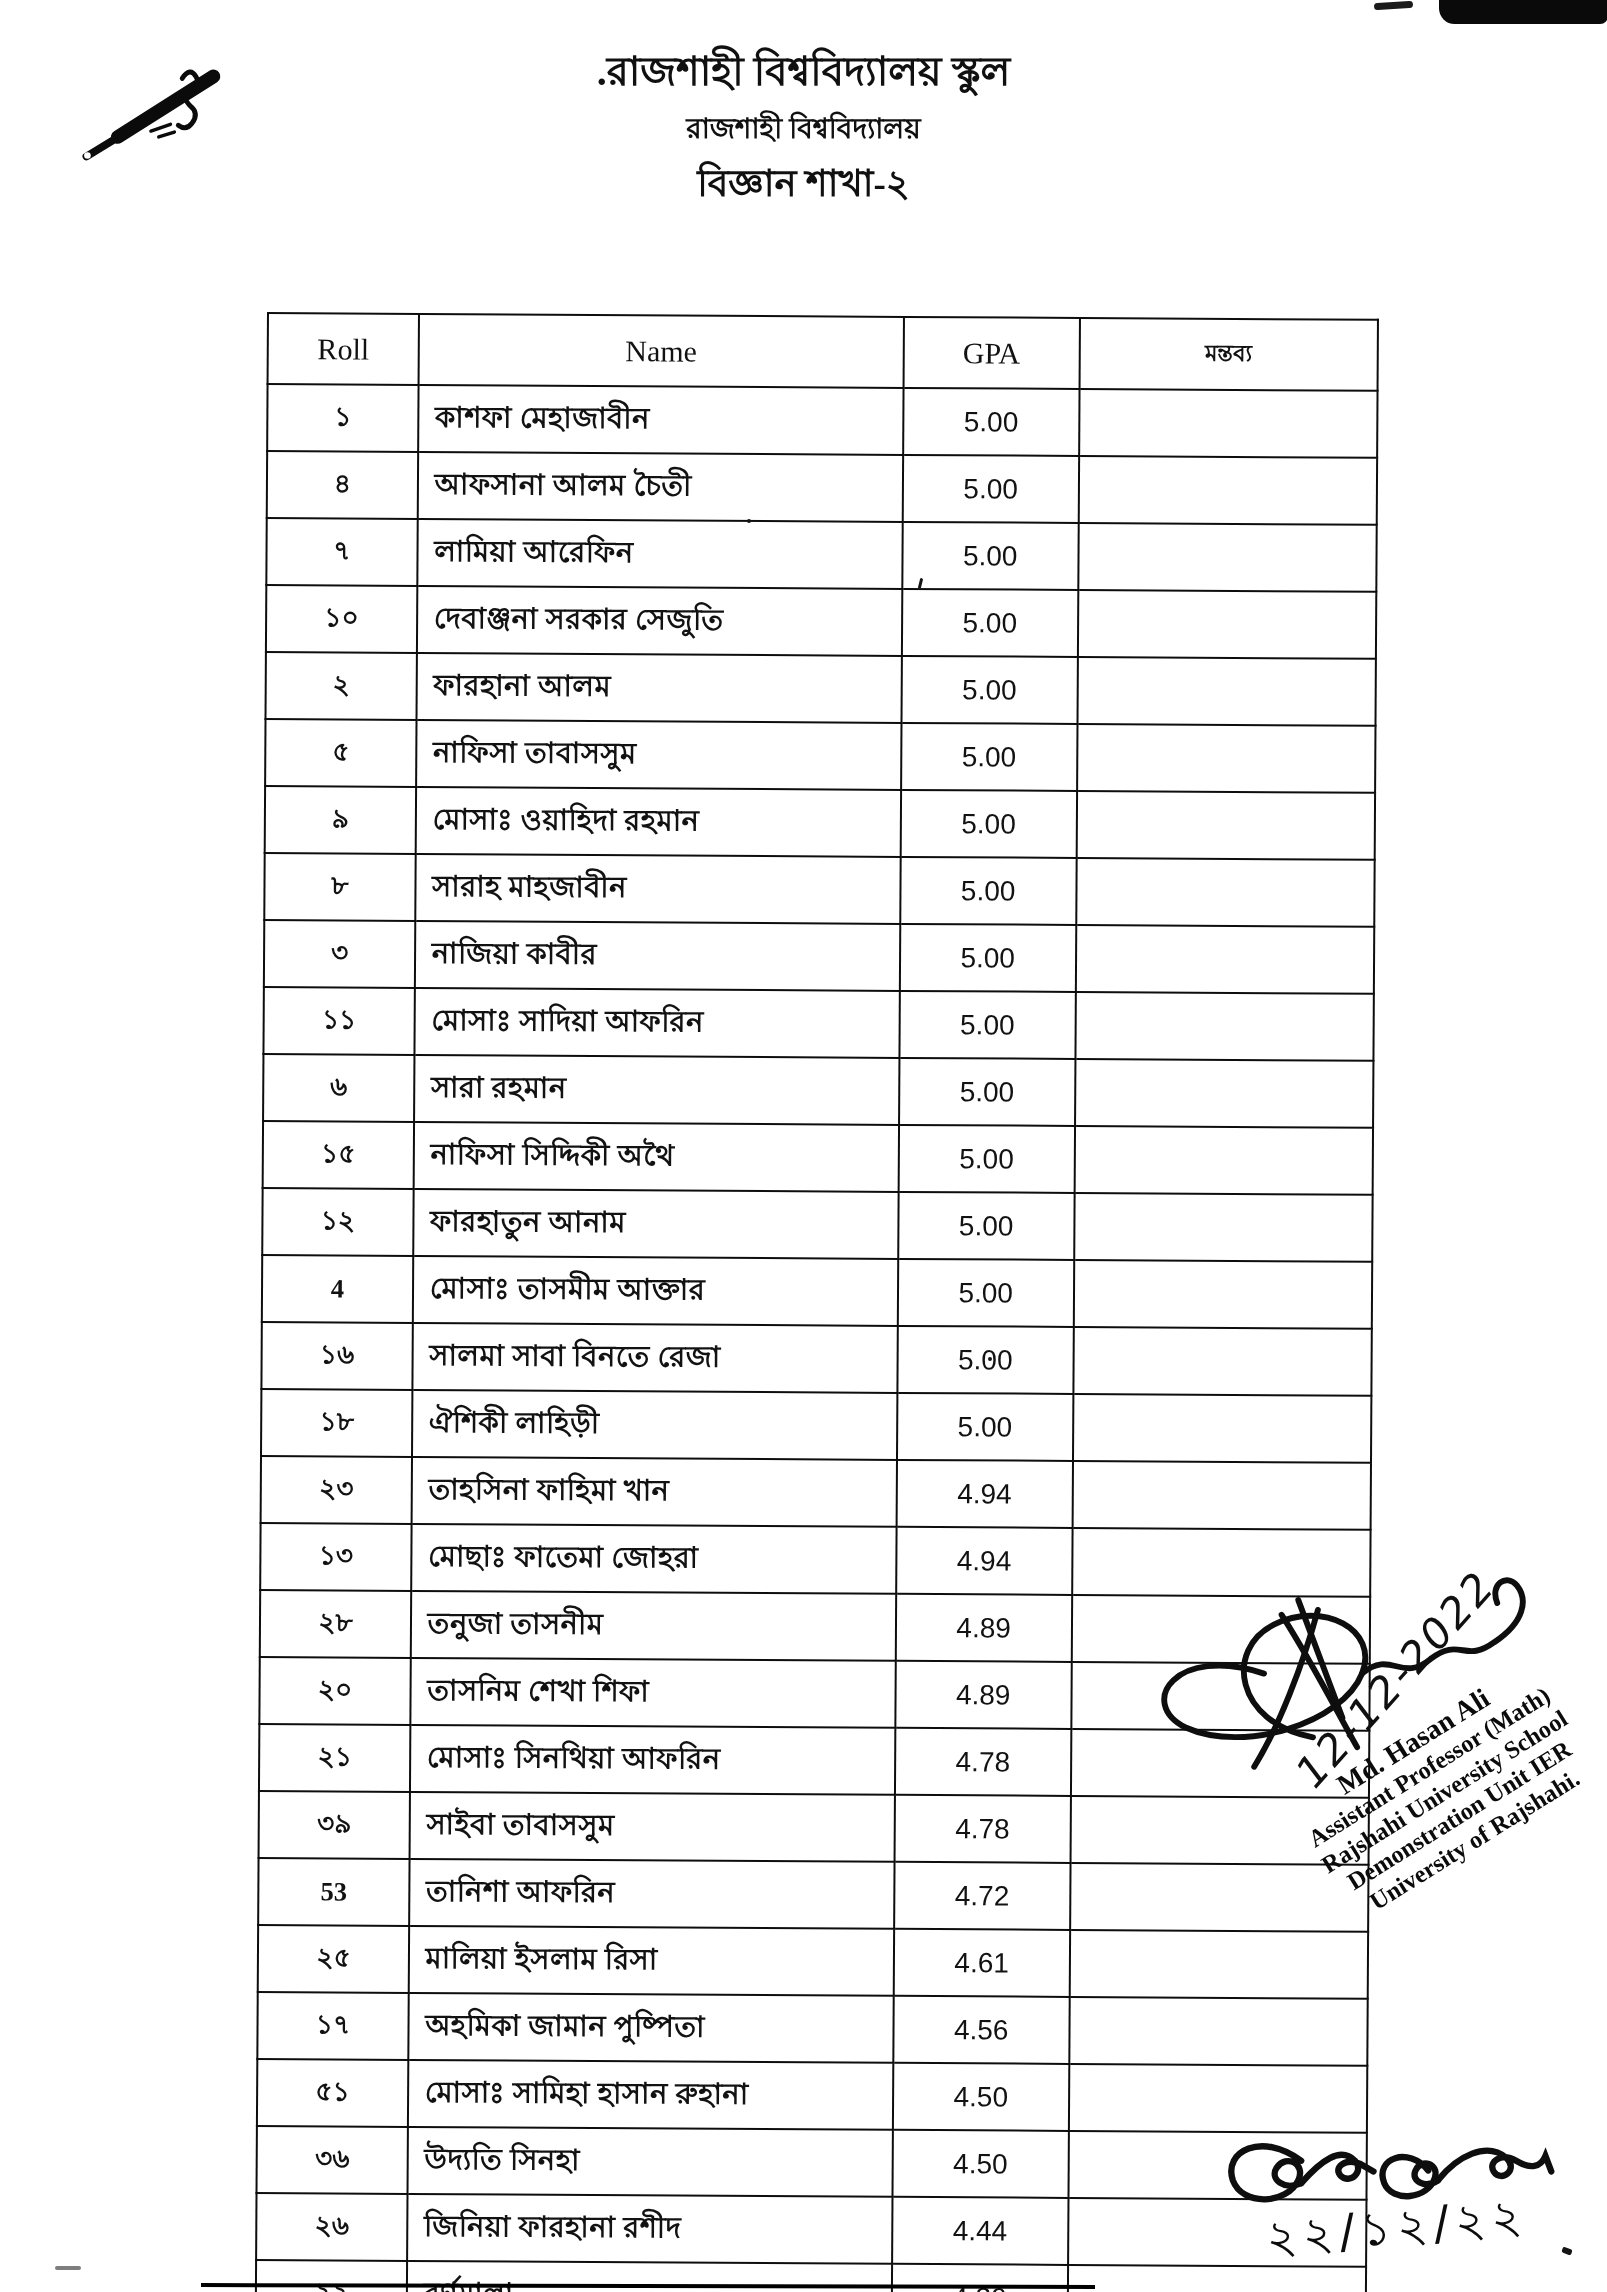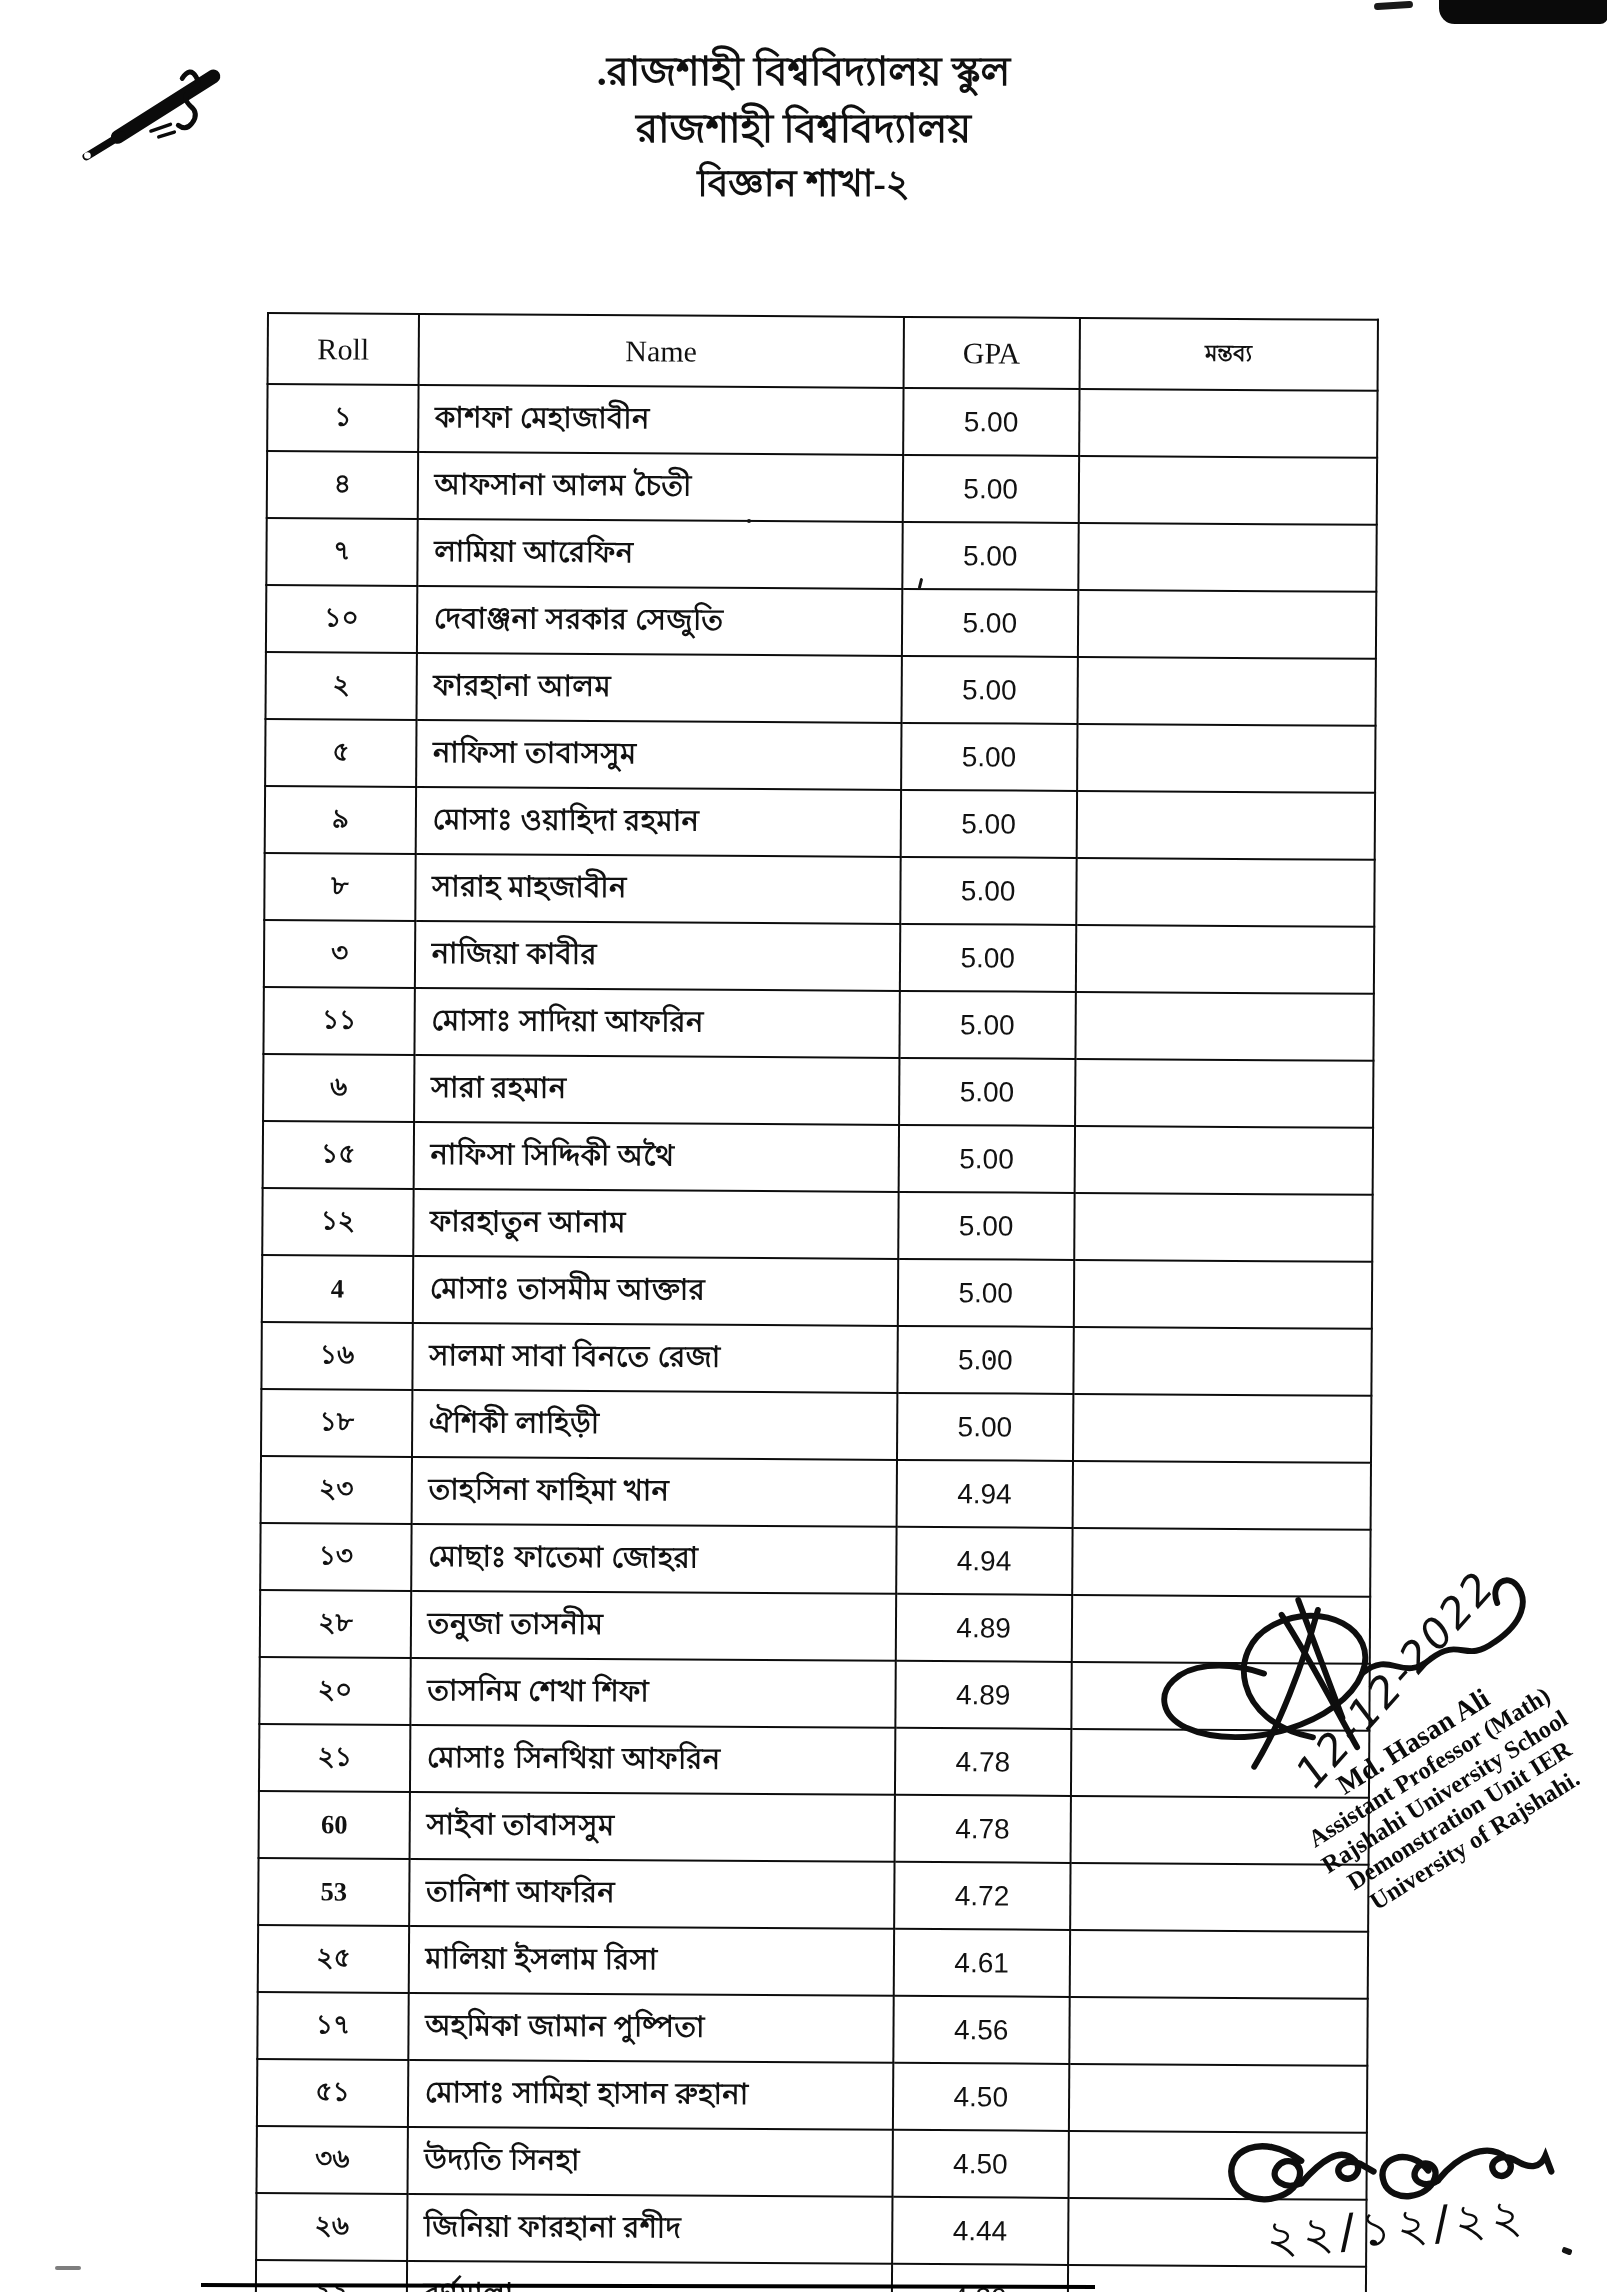--- a/index.html
+++ b/index.html
@@ -17,7 +17,7 @@
     text-align:center;font-weight:bold;color:#101010;
   }
   .doc-header .t1{font-size:40px;line-height:57px;}
-  .doc-header .t2{font-size:40px;line-height:57px;}
+  .doc-header .t2{font-size:28px;line-height:57px;}
   .doc-header .t3{font-size:37px;line-height:56px;}
   .doc-header .t4{font-size:37px;line-height:54px;}
   

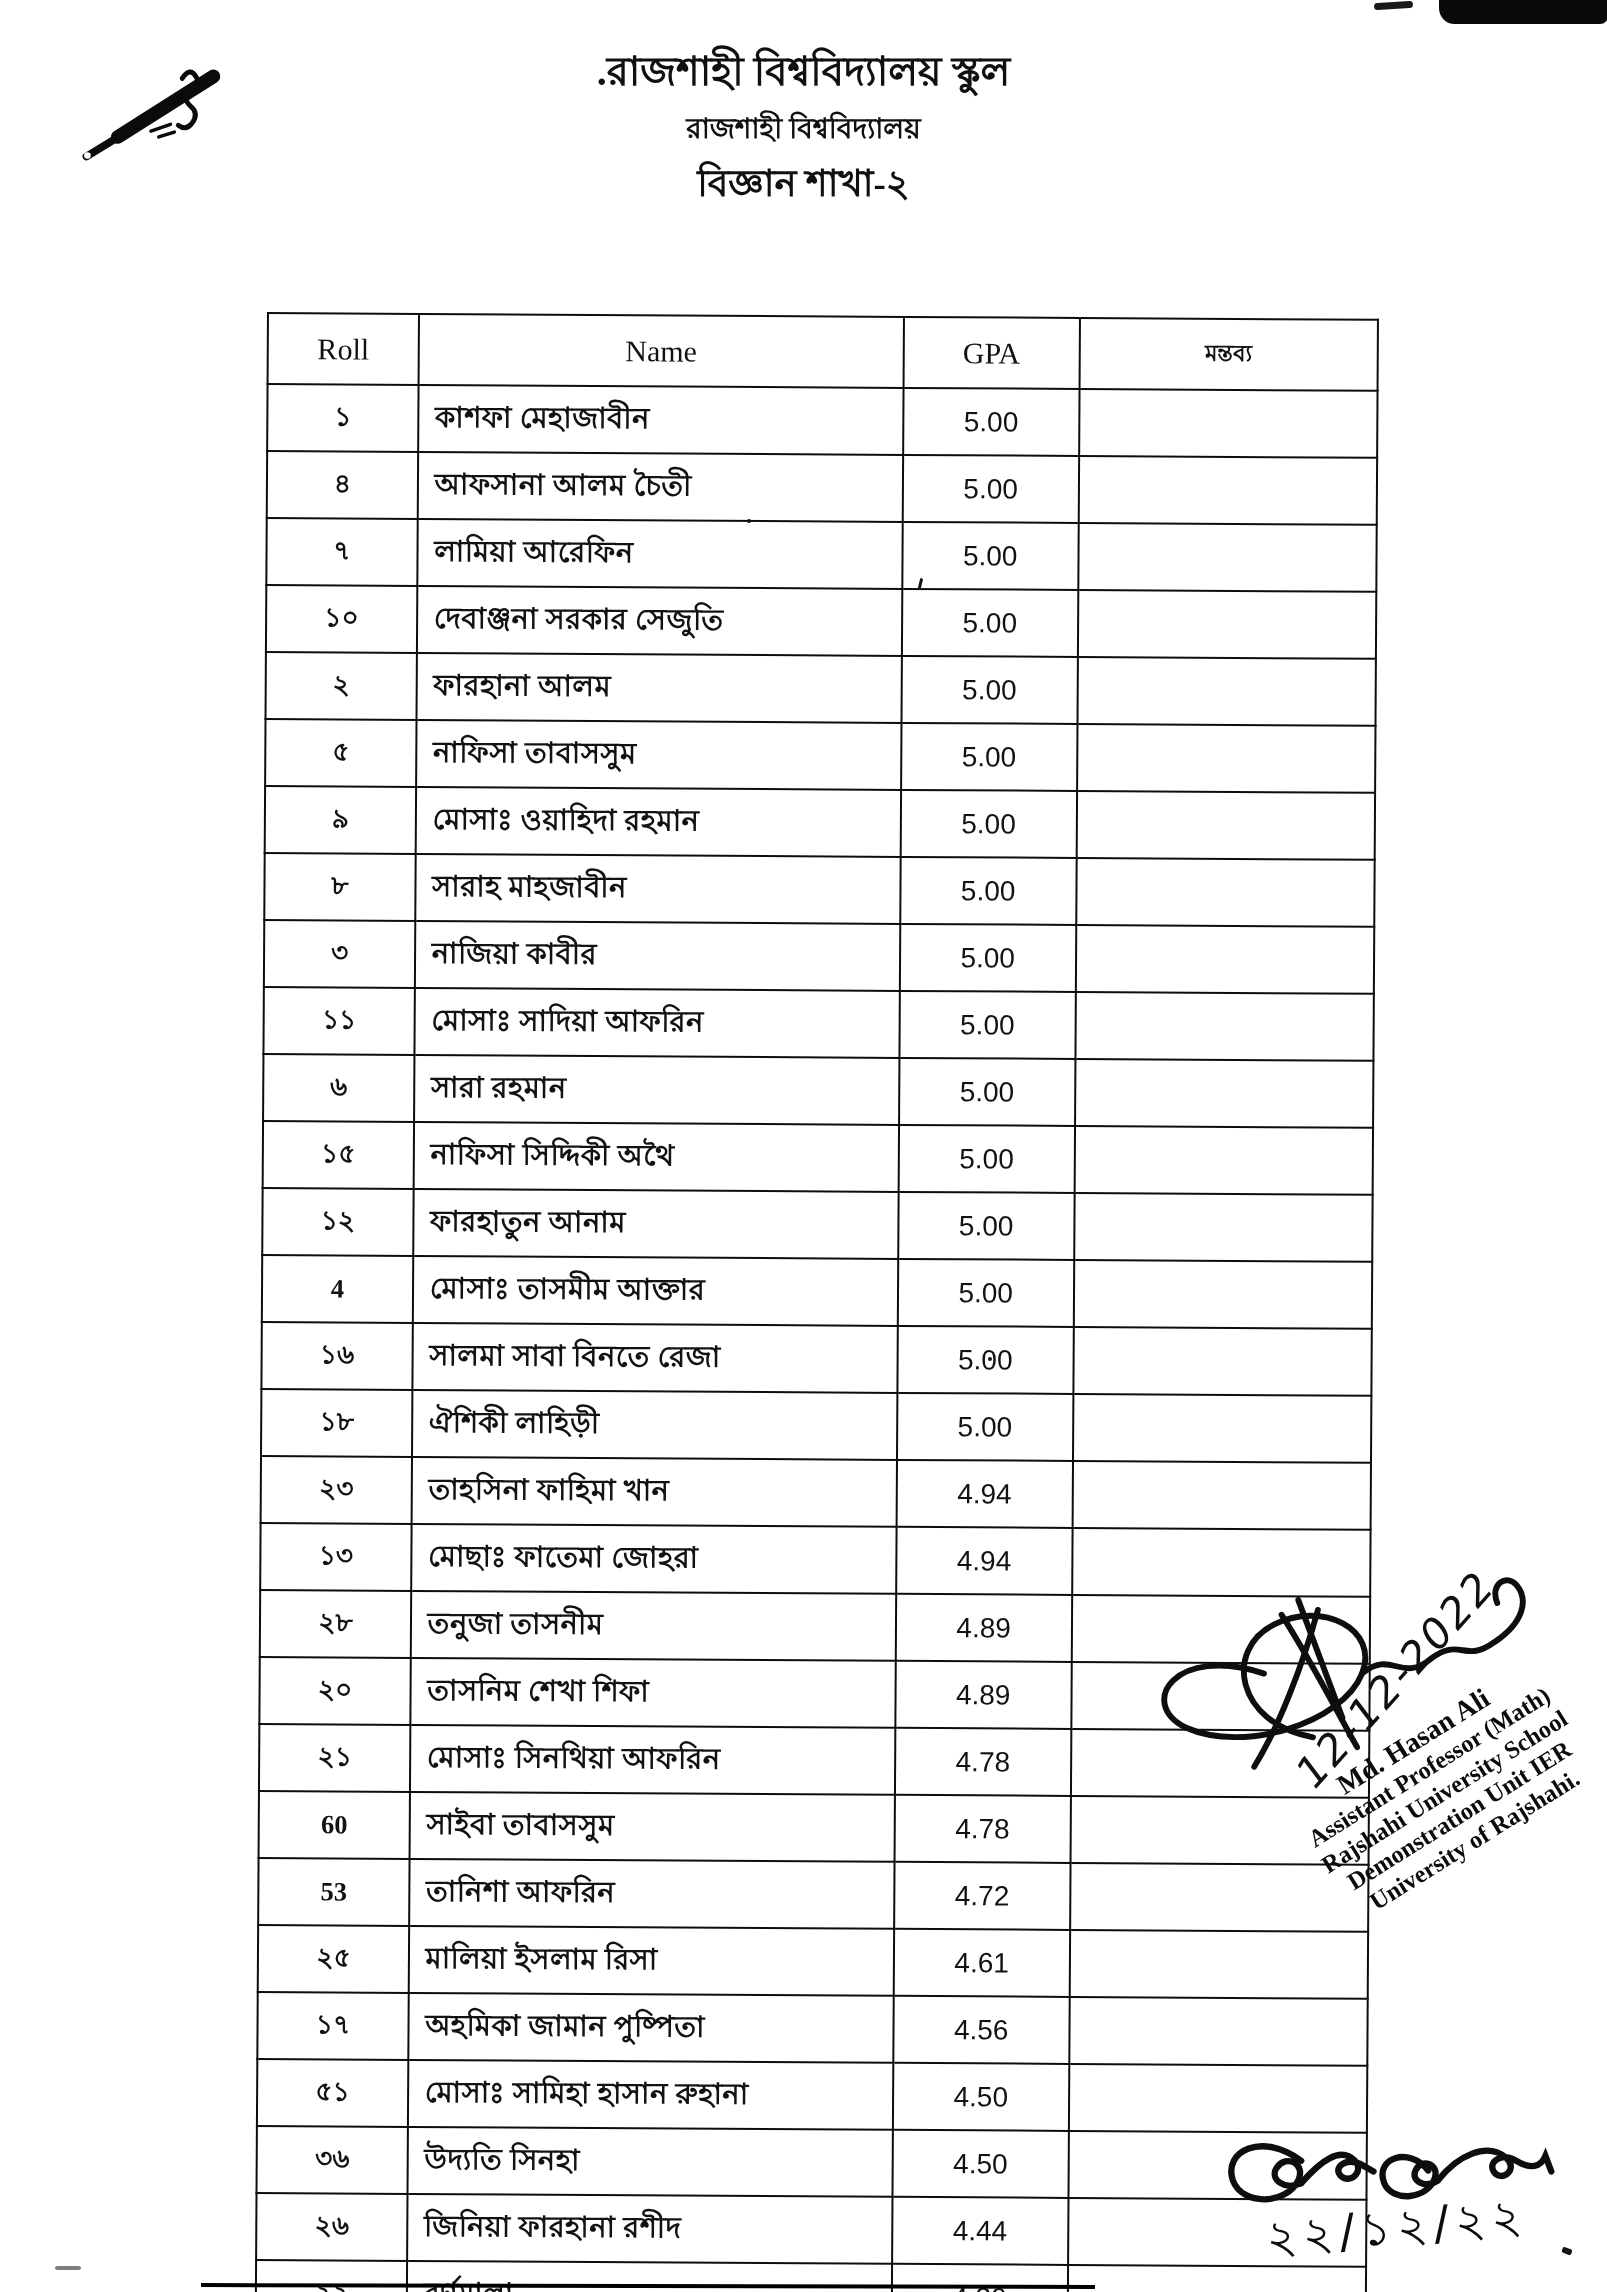--- a/index.html
+++ b/index.html
@@ -236,7 +236,7 @@
           <td class="col-remarks"></td>
         </tr>
         <tr>
-          <td class="col-roll">60</td>
+          <td class="col-roll">৩৯</td>
           <td class="col-name">সাইবা তাবাসসুম</td>
           <td class="col-gpa">4.78</td>
           <td class="col-remarks"></td>

